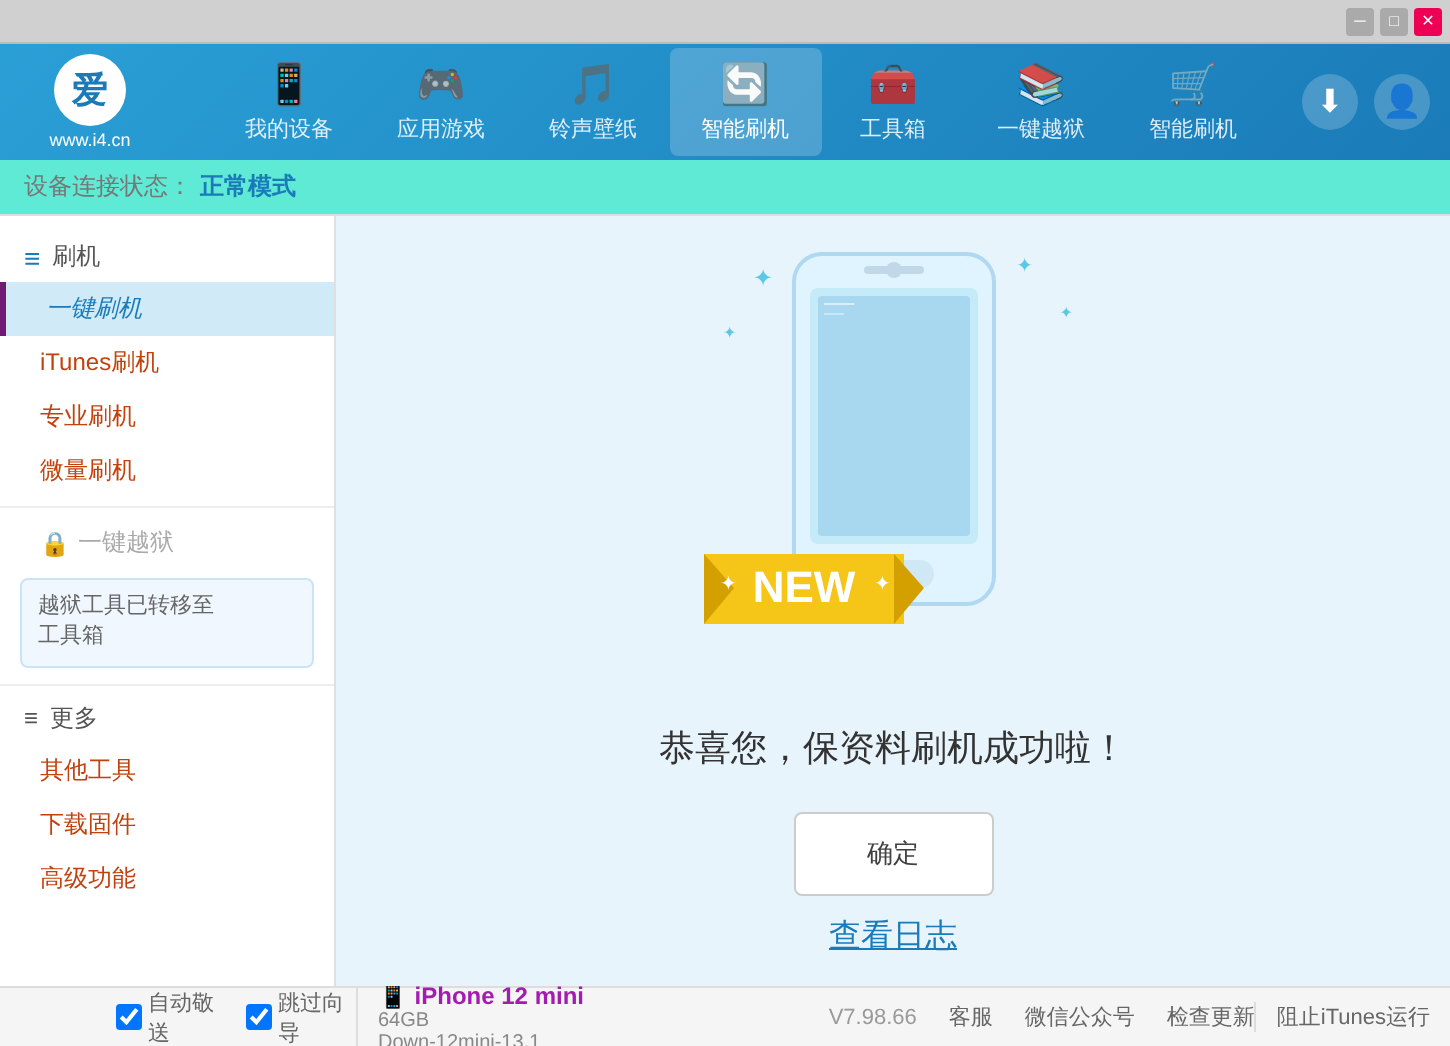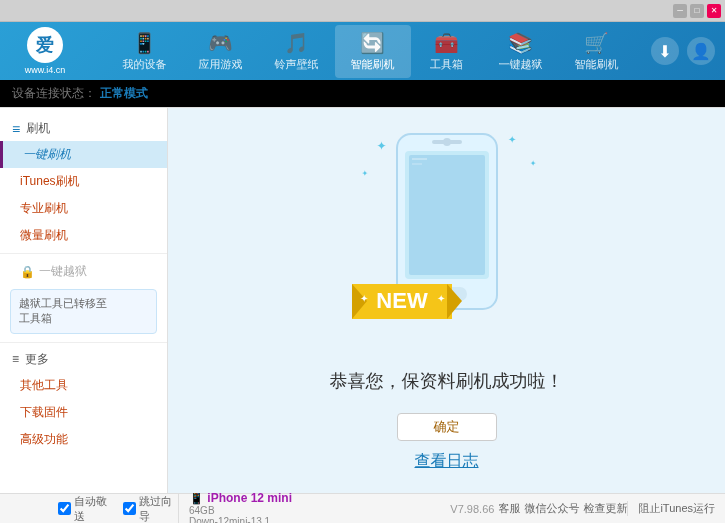--- a/index.html
+++ b/index.html
@@ -105,7 +105,7 @@
     
     .status-bar {
       height: 28px;
-      background: #000000;
+      background: #5eead4;
       border-bottom: 1px solid #ddd;
       display: flex;
       align-items: center;

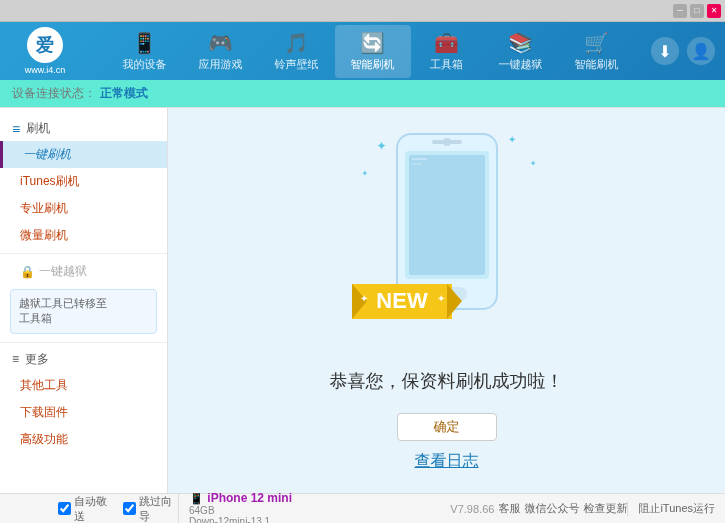--- a/index.html
+++ b/index.html
@@ -223,13 +223,13 @@
     }
     .confirm-btn {
       width: 100px;
-      height: 28px;
+      height: 42px;
       background: #fff;
       border: 1px solid #ccc;
       border-radius: 4px;
       cursor: pointer;
       font-size: 13px;
-      color: #a16207;
+      color: #404040;
       margin-bottom: 10px;
     }
     .retry-link {

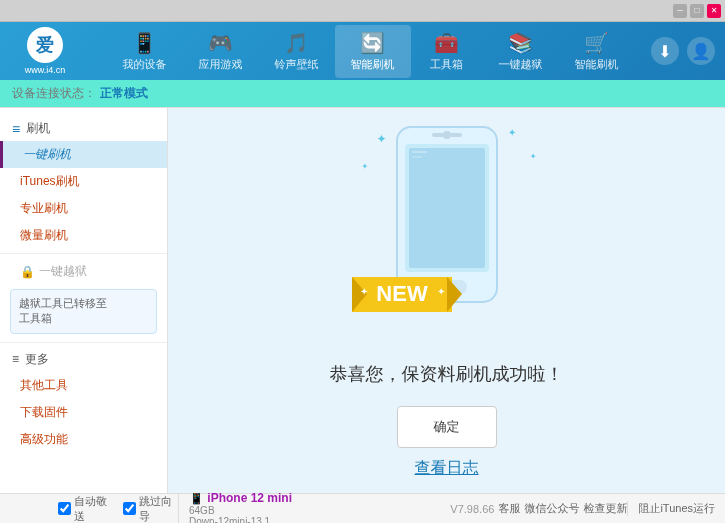--- a/index.html
+++ b/index.html
@@ -278,7 +278,7 @@
       margin-left: auto;
       display: flex;
       align-items: center;
-      gap: 4px;
+      gap: 16px;
       font-size: 11px;
       color: #666;
     }

